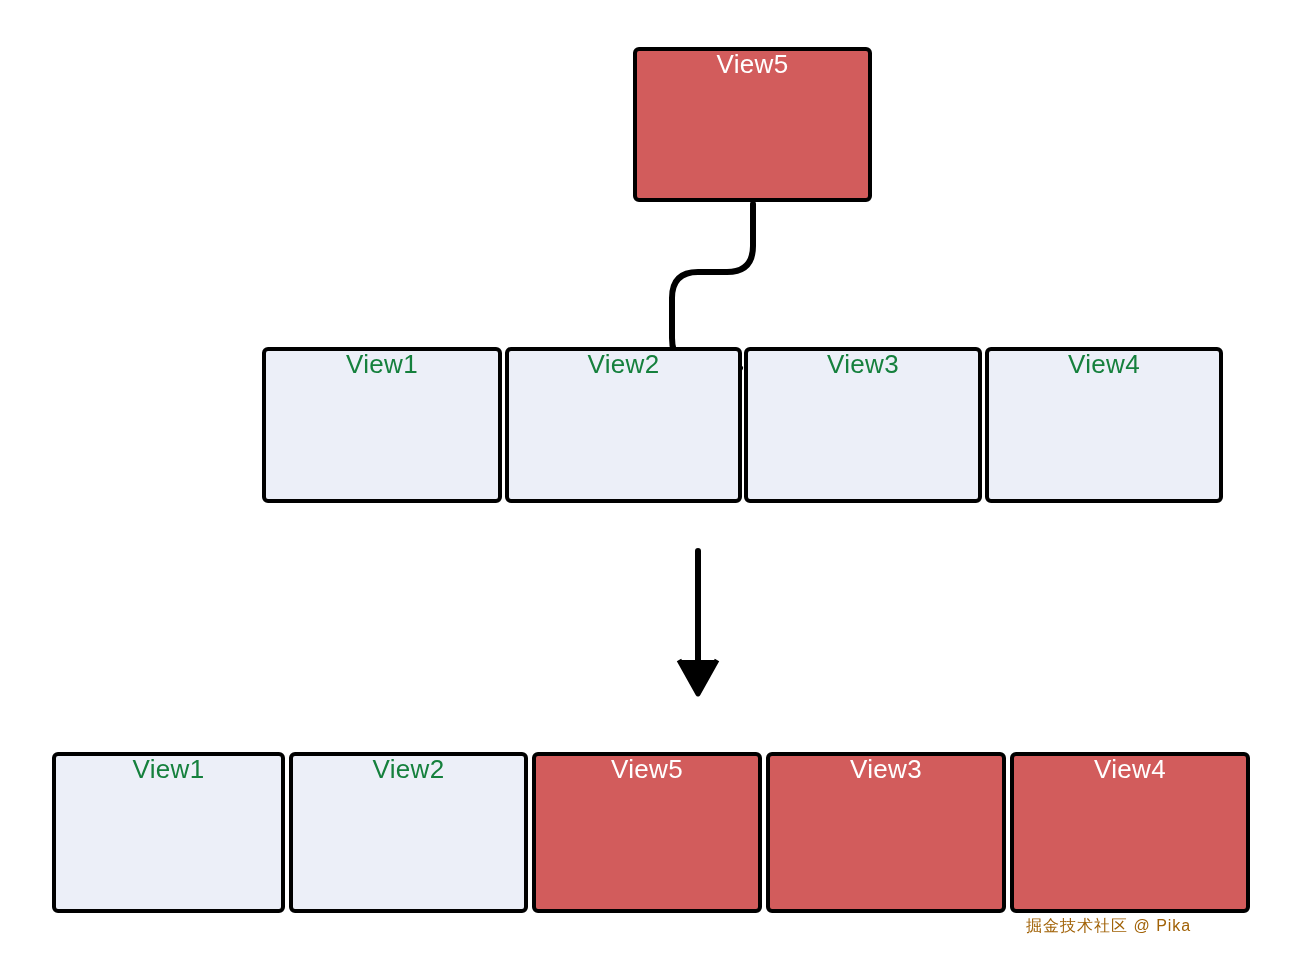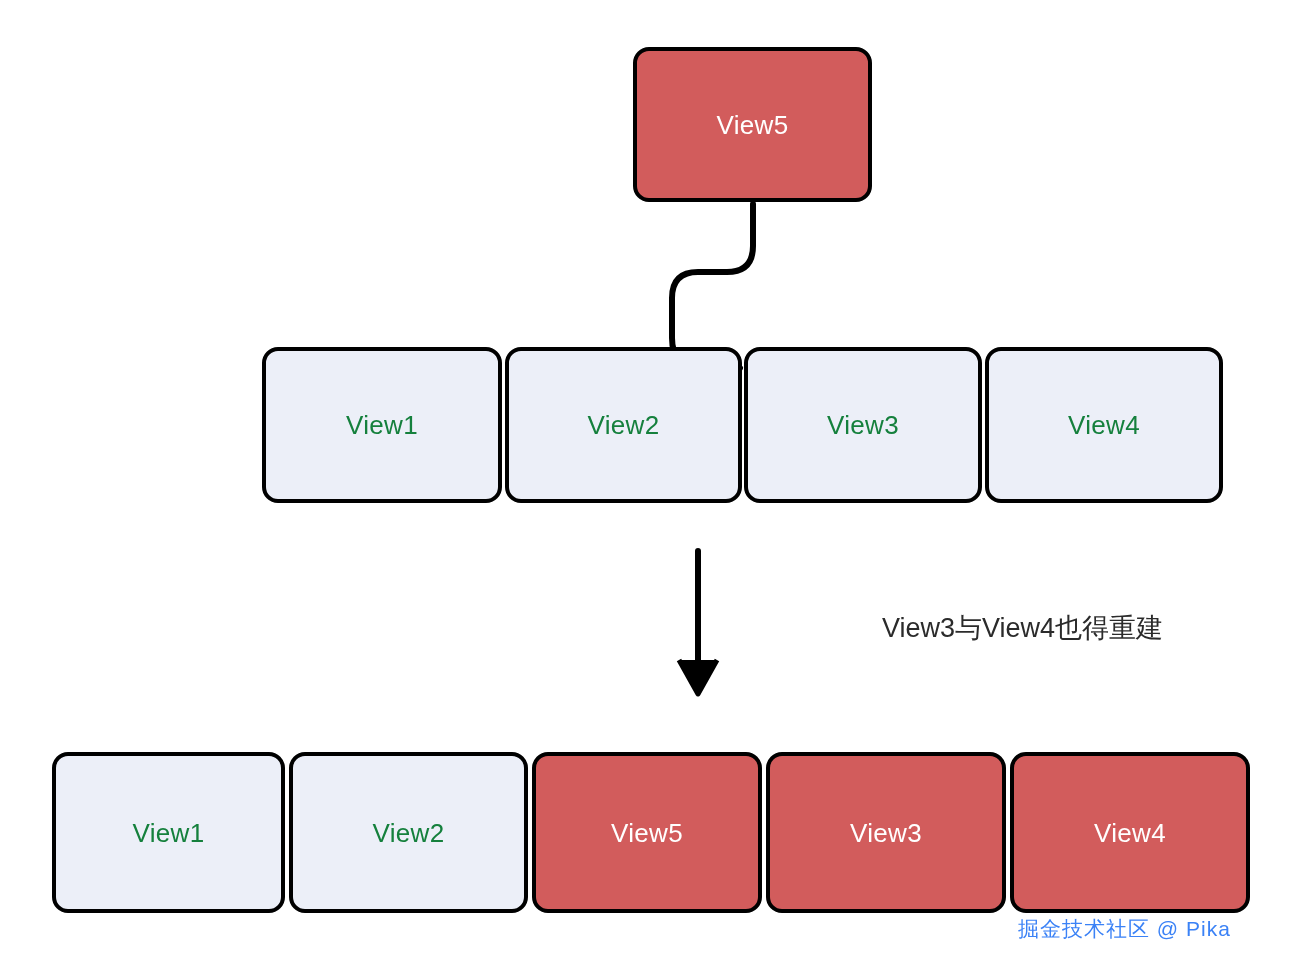--- a/index.html
+++ b/index.html
@@ -21,9 +21,8 @@
     position: absolute;
     box-sizing: border-box;
     border: 4px solid #000000;
-    border-radius: 16px;
+    border-radius: 6px;
     display: flex;
-    align-items: center;
     justify-content: center;
     font-size: 26px;
     letter-spacing: 0.3px;

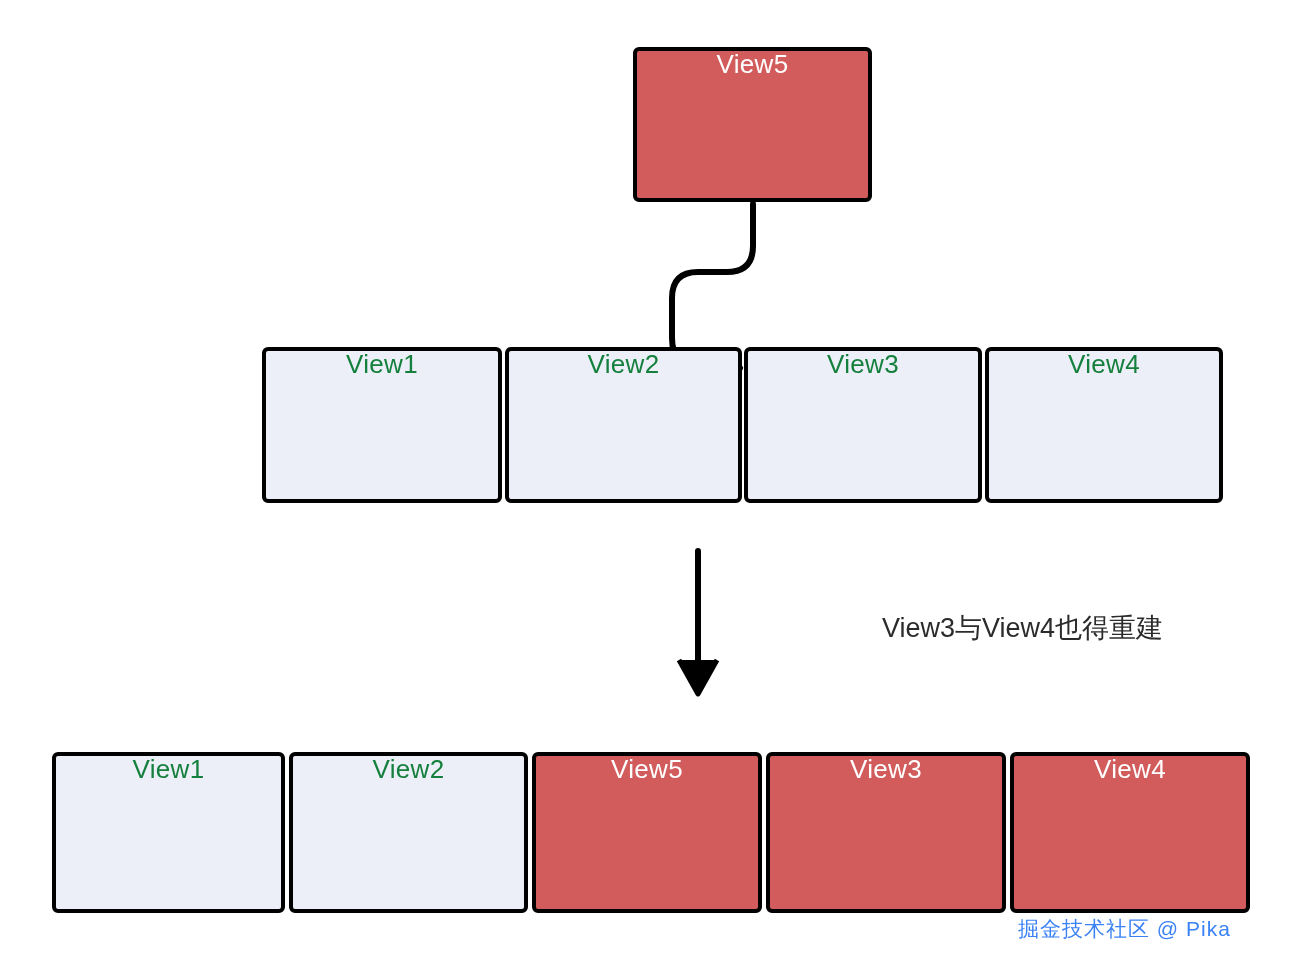--- a/index.html
+++ b/index.html
@@ -102,7 +102,6 @@
     <span class="node-label">View4</span>
   </div>
 
-  <div class="annotation" style="left:882px; top:615px;">View3与View4也得重建</div>
 
   <div class="node light" style="left:52px; top:752px; width:233px; height:161px;">
     <span class="node-label">View1</span>

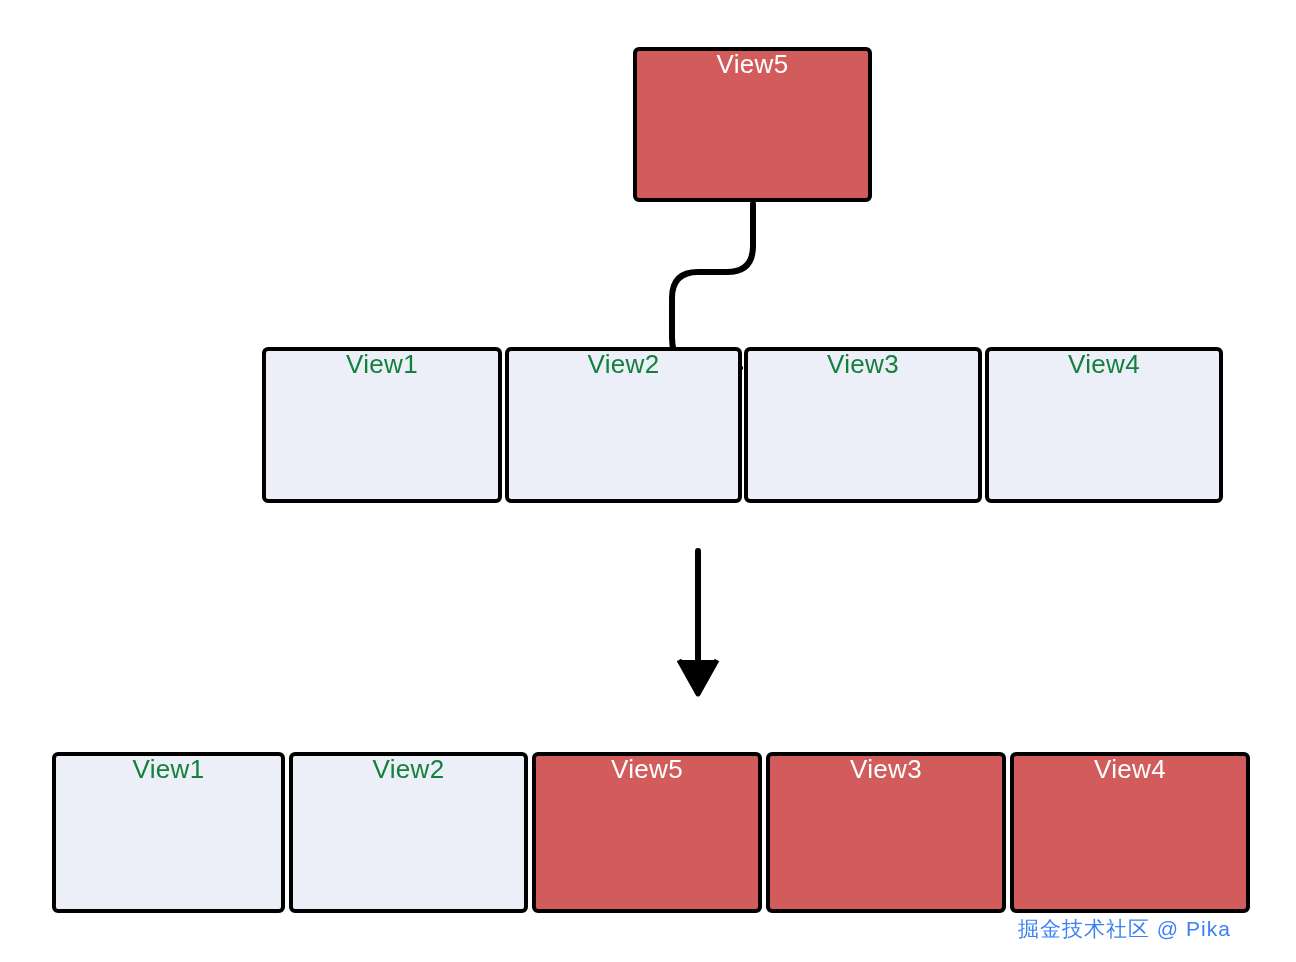--- a/index.html
+++ b/index.html
@@ -49,11 +49,12 @@
   }
   .watermark {
     position: absolute;
-    font-size: 21px;
-    color: #3b82f6;
+    font-size: 16px;
+    color: #a16207;
     white-space: nowrap;
     line-height: 1;
     letter-spacing: 1px;
+    margin-left: 8px;
   }
   #edges {
     position: absolute;

